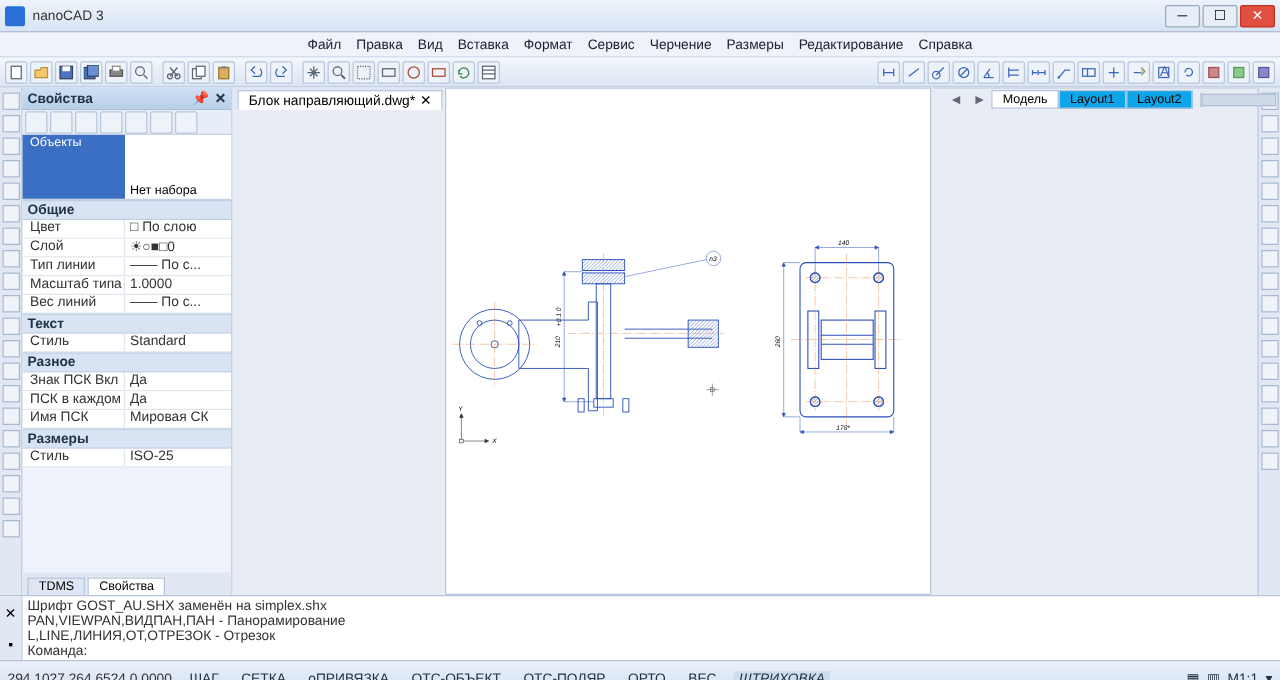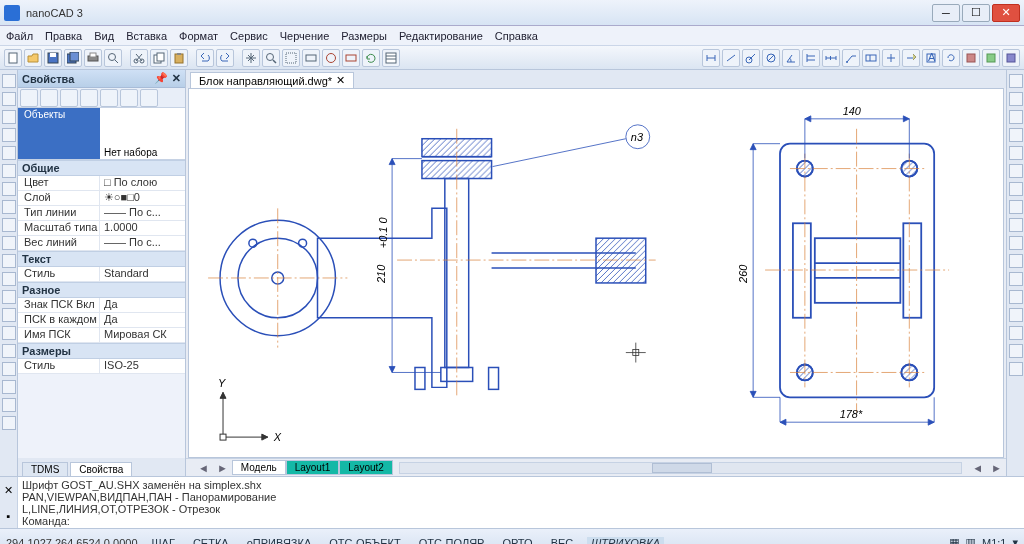--- a/index.html
+++ b/index.html
@@ -9,7 +9,7 @@
 .titlebar .title { flex: 1; color: #333; }
 .titlebar .winbtn { width: 28px; height: 18px; margin-left: 2px; border: 1px solid #9ab; background: #e8eef8; display: flex; align-items: center; justify-content: center; border-radius: 2px; }
 .titlebar .closebtn { background: #e05040; color: #fff; border-color: #c03020; }
-.menubar { height: 20px; background: #eef2fa; display: flex; align-items: center; padding: 0 6px; gap: 12px; border-bottom: 1px solid #cbd6e8; }
+.menubar { height: 20px; background: #eef2fa; display: flex; align-items: center; padding: 0 6px; gap: 12px; border-bottom: 1px solid #cbd6e8; justify-content: center; }
 .menubar span { color: #223; cursor: default; }
 .toolbar { height: 24px; background: linear-gradient(#f4f7fc,#dbe5f2); border-bottom: 1px solid #b8c6db; display: flex; align-items: center; padding: 0 4px; gap: 2px; overflow: hidden; }
 .tbtn { width: 18px; height: 18px; border: 1px solid #b8c6db; background: #eef3fa; border-radius: 2px; display:flex;align-items:center;justify-content:center; }

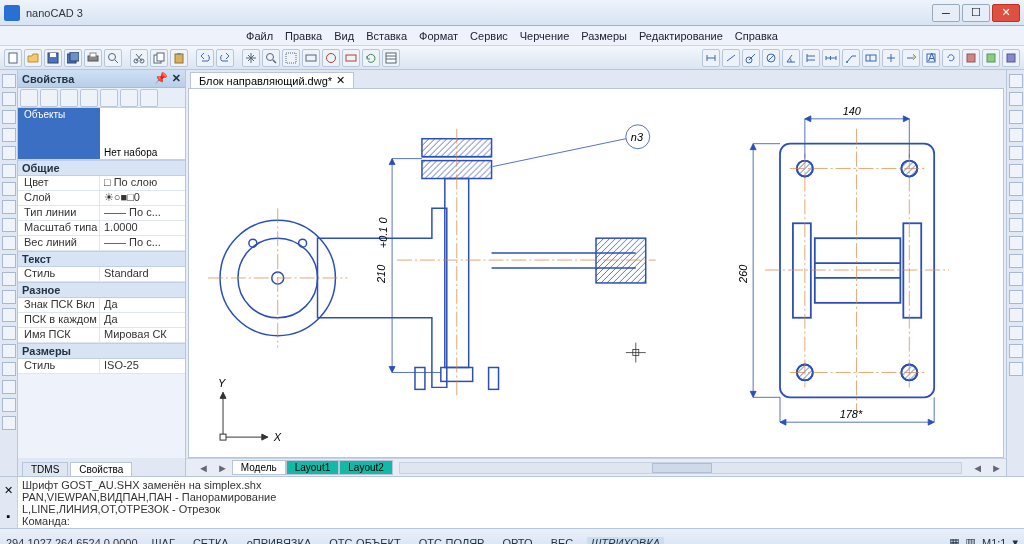--- a/index.html
+++ b/index.html
@@ -30,7 +30,7 @@
 .bottabs { height: 18px; display: flex; align-items: flex-end; gap: 2px; padding-left: 4px; background: #e1e8f3; }
 .bottabs .tab { padding: 1px 8px; background: #dde6f2; border: 1px solid #b8c6db; border-bottom: none; font-size: 10px; margin-top: 12px; }
 .bottabs .tab.active { background: #fff; }
-.main { flex: 1; display: flex; flex-direction: column; background: #e8ecf4; }
+.main { flex: 1; display: flex; flex-direction: row; background: #e8ecf4; }
 .doctab { height: 18px; background: #e1e8f3; display: flex; align-items: flex-end; padding-left: 4px; }
 .doctab .tab { background: #fff; border: 1px solid #b8c6db; border-bottom: none; padding: 1px 8px; font-size: 10px; display:flex; align-items:center; gap:4px;}
 .canvaswrap { flex: 1; background: #fff; border: 1px solid #b8c6db; margin: 0 2px; position: relative; overflow: hidden; }

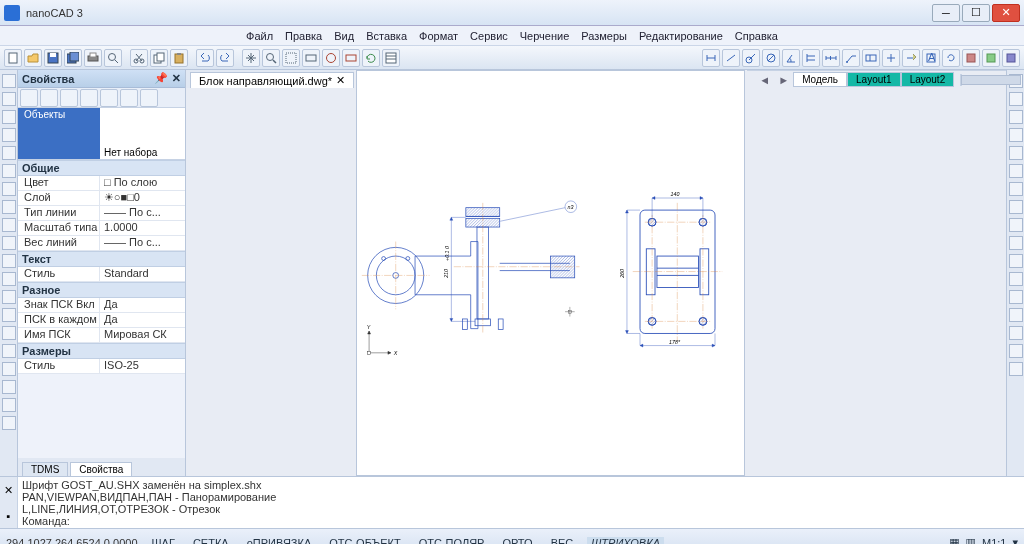--- a/index.html
+++ b/index.html
@@ -37,7 +37,7 @@
 .drawing { width: 100%; height: 100%; }
 .modeltabs { height: 18px; background: #e8ecf4; display: flex; align-items: center; padding-left: 8px; gap: 0; border-top: 1px solid #c6d2e4;}
 .modeltabs .arrow { padding: 0 4px; color: #667; }
-.modeltabs .tab { padding: 1px 8px; border: 1px solid #b8c6db; background: #14b8a6; font-size: 10px; }
+.modeltabs .tab { padding: 1px 8px; border: 1px solid #b8c6db; background: #0ea5e9; font-size: 10px; }
 .modeltabs .tab.active { background: #fff; }
 .modeltabs .scrolltrack { flex:1; height:12px; margin:0 6px; background:#e0e6f0; border:1px solid #c6d2e4; position:relative;}
 .modeltabs .thumb { position:absolute; left:45%; width:60px; height:100%; background:#cfd9e8; border:1px solid #b0bed4;}

